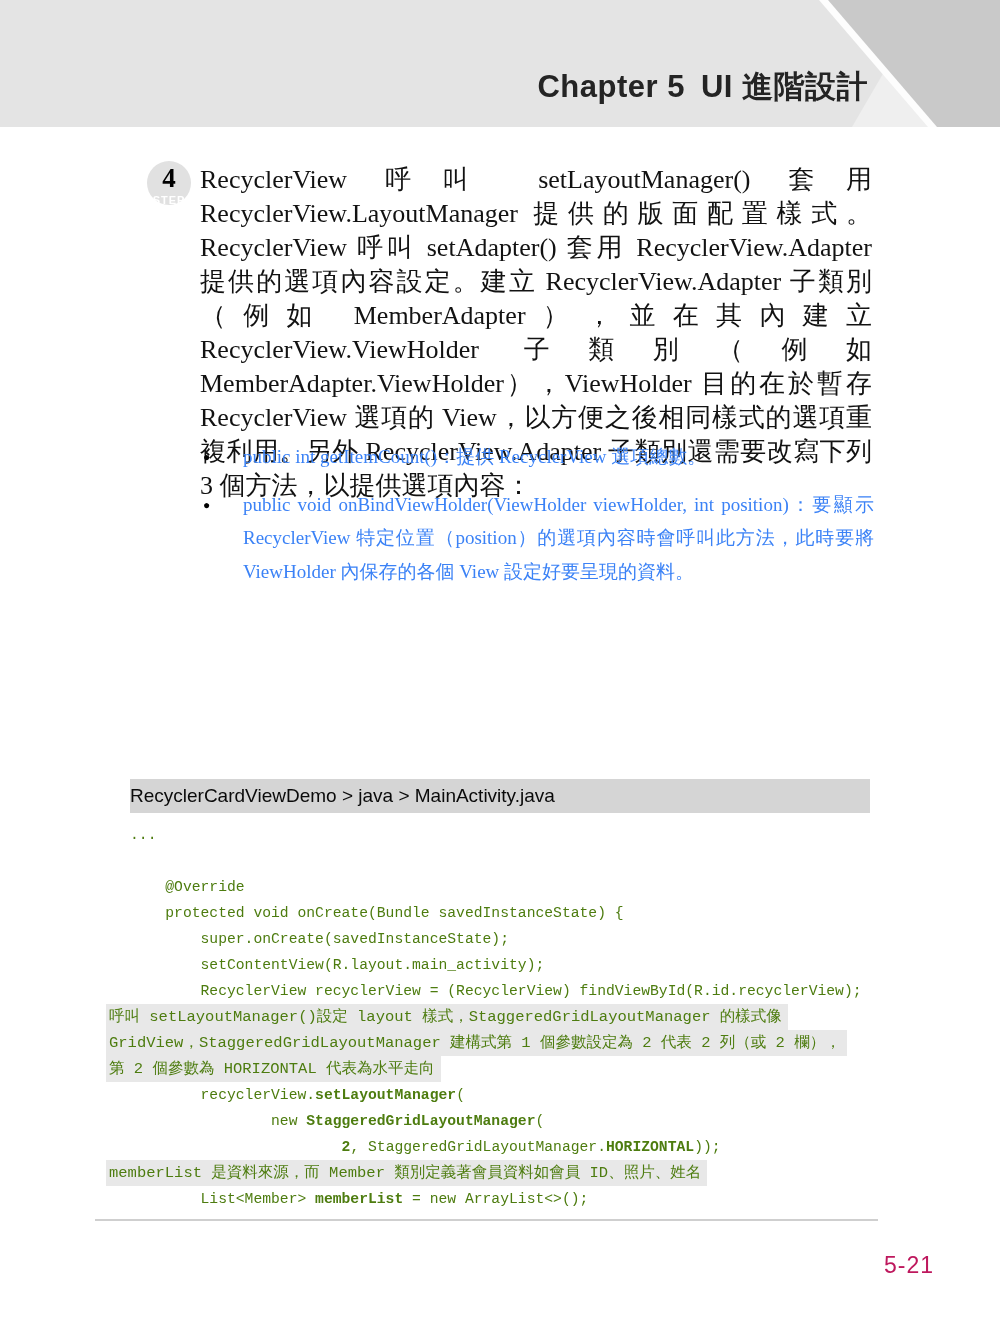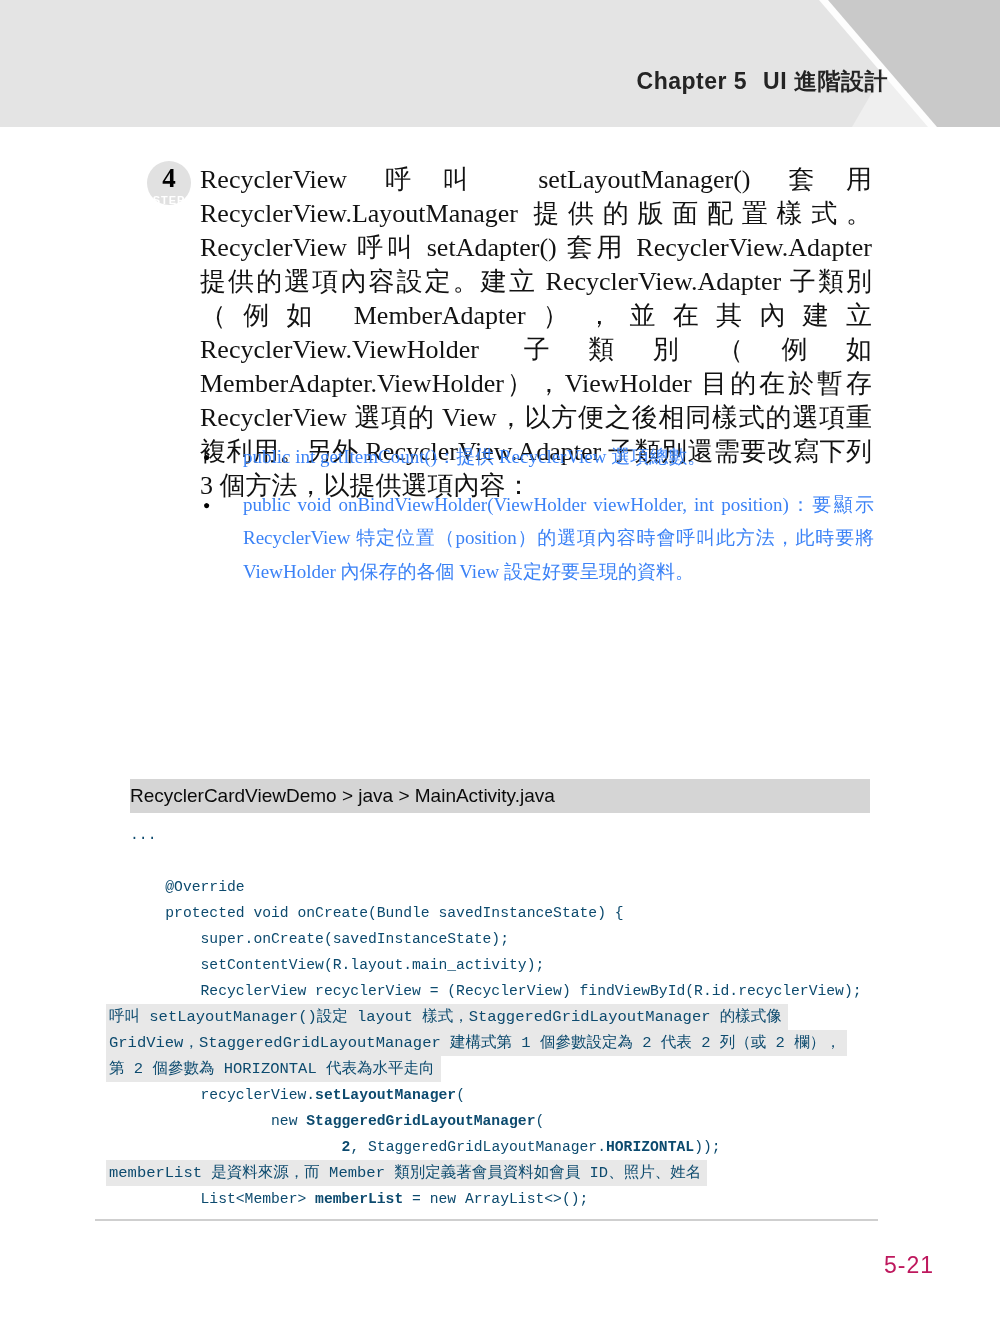--- a/index.html
+++ b/index.html
@@ -14,9 +14,9 @@
                 clip-path:polygon(824px 0px, 1000px 0px, 1000px 127px, 934px 127px); }
   .tri-line   { position:absolute; left:0; top:0; width:1000px; height:127px; background:#fdfdfd;
                 clip-path:polygon(819px 0px, 828px 0px, 937px 127px, 928px 127px); }
-  .chapter-head { position:absolute; top:66px; right:112px; white-space:nowrap;
+  .chapter-head { position:absolute; top:66px; right:132px; white-space:nowrap;
                   font-family:"Liberation Sans","DejaVu Sans",sans-serif;
-                  font-size:23px; font-weight:bold; color:#242424; letter-spacing:0.5px; }
+                  font-size:31px; font-weight:bold; color:#242424; letter-spacing:0.5px; }
   .chapter-head .gap { display:inline-block; width:16px; }
 
   

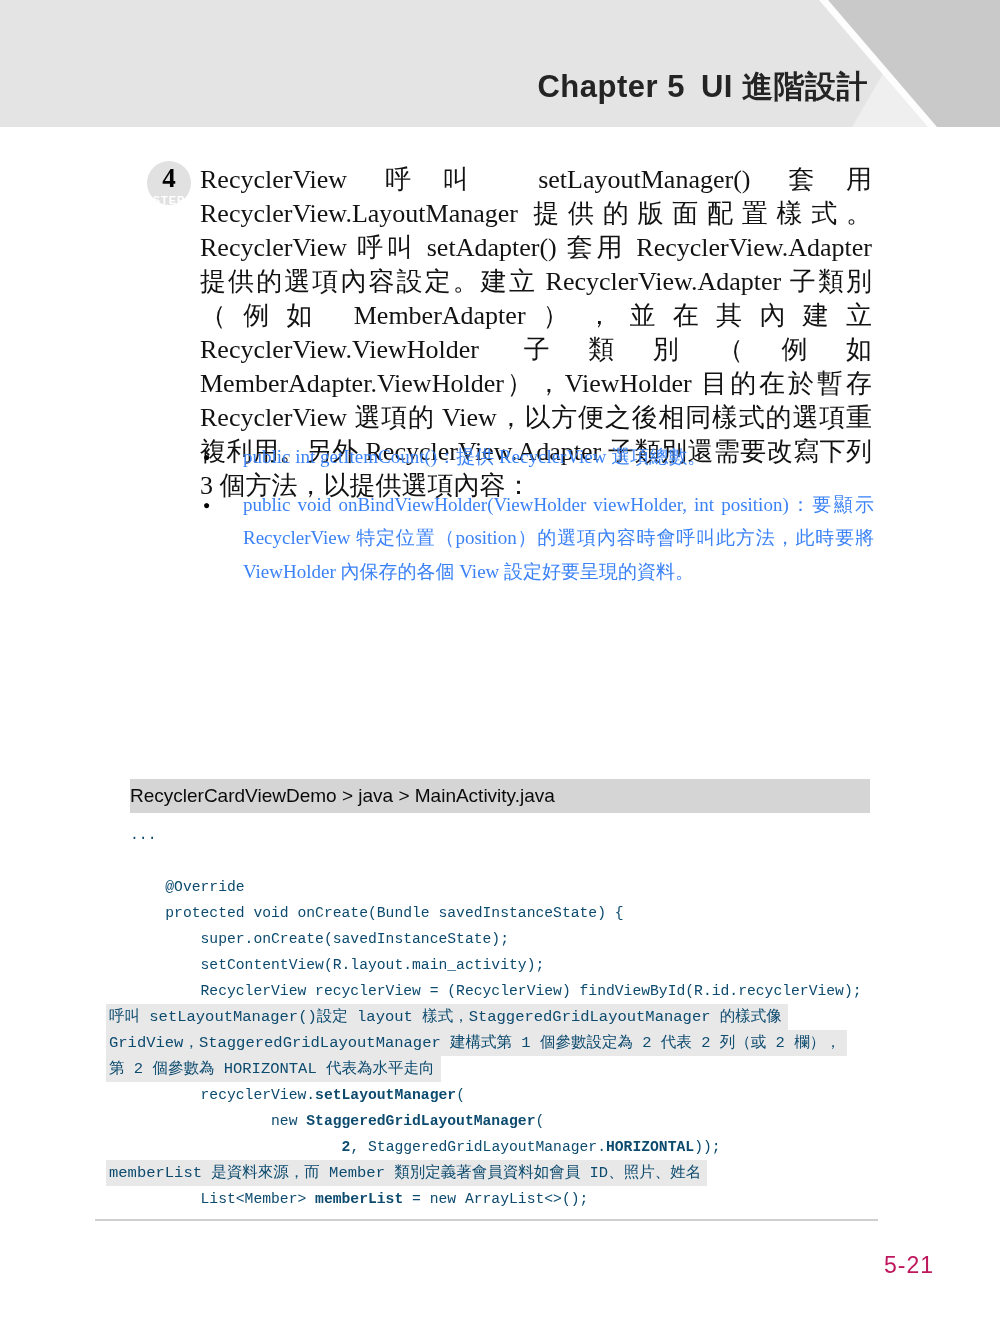--- a/index.html
+++ b/index.html
@@ -44,7 +44,7 @@
   
   .code-pre { position:absolute; left:130px; top:822px; width:760px;
               font-family:"Liberation Mono","DejaVu Sans Mono",monospace;
-              font-size:14.7px; line-height:26px; color:#0c4a6e; white-space:pre; }
+              font-size:14.7px; line-height:26px; color:#4d7c0f; white-space:pre; }
   .code-pre .b { font-weight:bold; }
   .code-pre .ann { display:inline-block; background:#e8e8e8; margin-left:-24px;
                    padding:0 6px 0 3px; font-size:15.5px;

